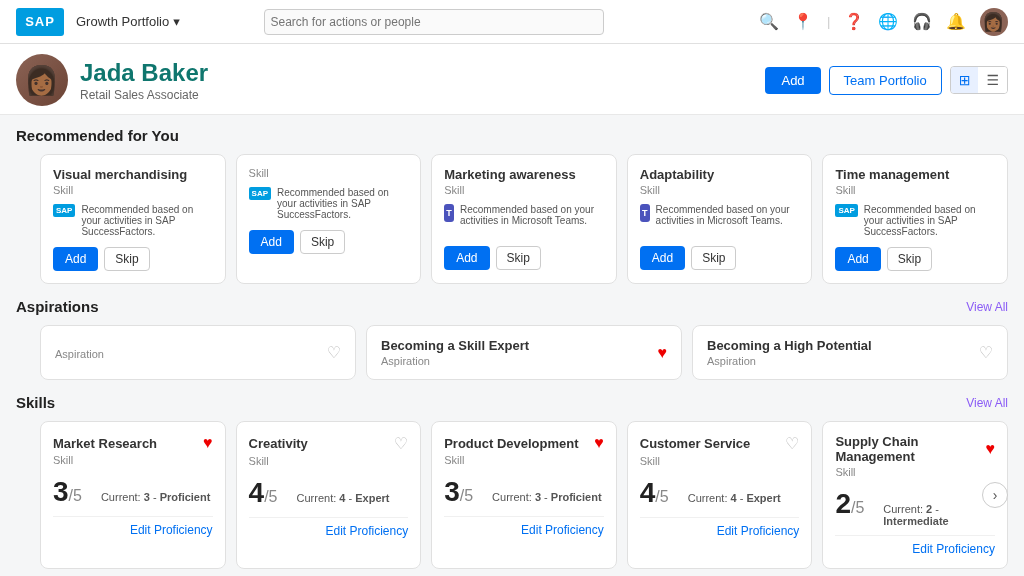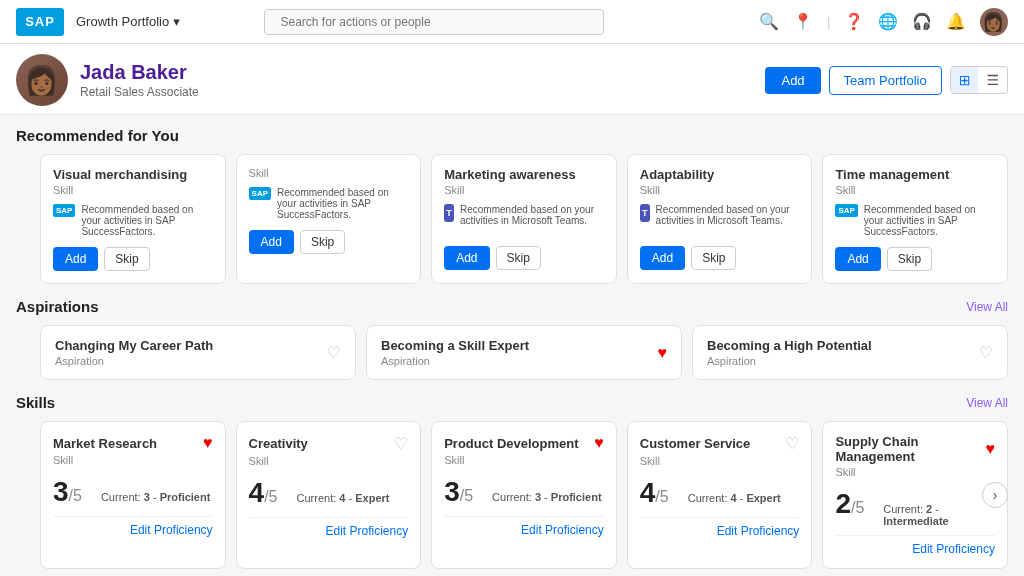--- a/index.html
+++ b/index.html
@@ -10,7 +10,7 @@
     .sap-logo { width: 48px; height: 28px; background: #009de0; border-radius: 3px; display: flex; align-items: center; justify-content: center; color: #fff; font-weight: 900; font-size: 13px; letter-spacing: 1px; flex-shrink: 0; }
     .growth-portfolio { display: flex; align-items: center; gap: 4px; font-size: 13px; color: #333; cursor: pointer; }
     .search-bar { flex: 1; max-width: 340px; margin: 0 auto; position: relative; }
-    .search-bar input { width: 100%; padding: 5px 30px 5px 16px; border: 1px solid #ccc; border-radius: 4px; font-size: 12px; color: #888; background: #fafafa; }
+    .search-bar input { width: 100%; padding: 5px 30px 5px 6px; border: 1px solid #ccc; border-radius: 4px; font-size: 12px; color: #888; background: #fafafa; }
     .header-icons { display: flex; align-items: center; gap: 14px; margin-left: auto; color: #555; }
     .header-icon { cursor: pointer; font-size: 16px; }
     .avatar-circle { width: 28px; height: 28px; border-radius: 50%; background: #8b6355; display: flex; align-items: center; justify-content: center; overflow: hidden; }

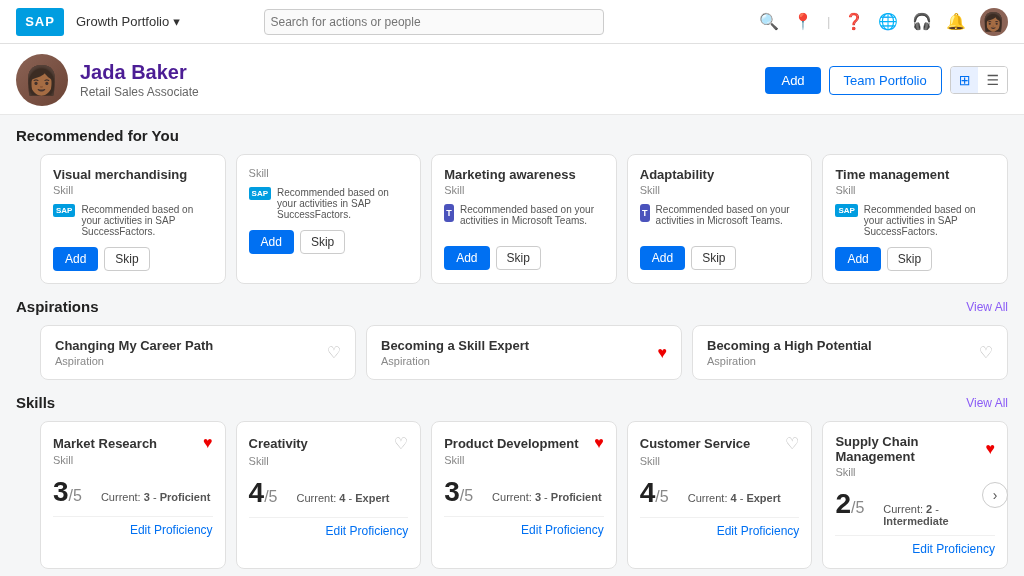--- a/index.html
+++ b/index.html
@@ -18,7 +18,7 @@
     
     .profile-bar { background: #fff; padding: 10px 16px 8px 16px; display: flex; align-items: center; border-bottom: 1px solid #e8e8e8; }
     .avatar-large { width: 52px; height: 52px; border-radius: 50%; background: linear-gradient(135deg, #8b6355 0%, #6b4335 100%); display: flex; align-items: center; justify-content: center; font-size: 22px; color: #fff; flex-shrink: 0; margin-right: 12px; }
-    .profile-info h2 { font-size: 20px; font-weight: 600; color: #4c1d95; }
+    .profile-info h2 { font-size: 24px; font-weight: 600; color: #0f766e; }
     .profile-info span { font-size: 12px; color: #666; }
     .profile-actions { margin-left: auto; display: flex; gap: 8px; align-items: center; }
     .btn-primary { background: #0070f2; color: #fff; border: none; border-radius: 4px; padding: 6px 16px; font-size: 13px; cursor: pointer; font-weight: 500; }

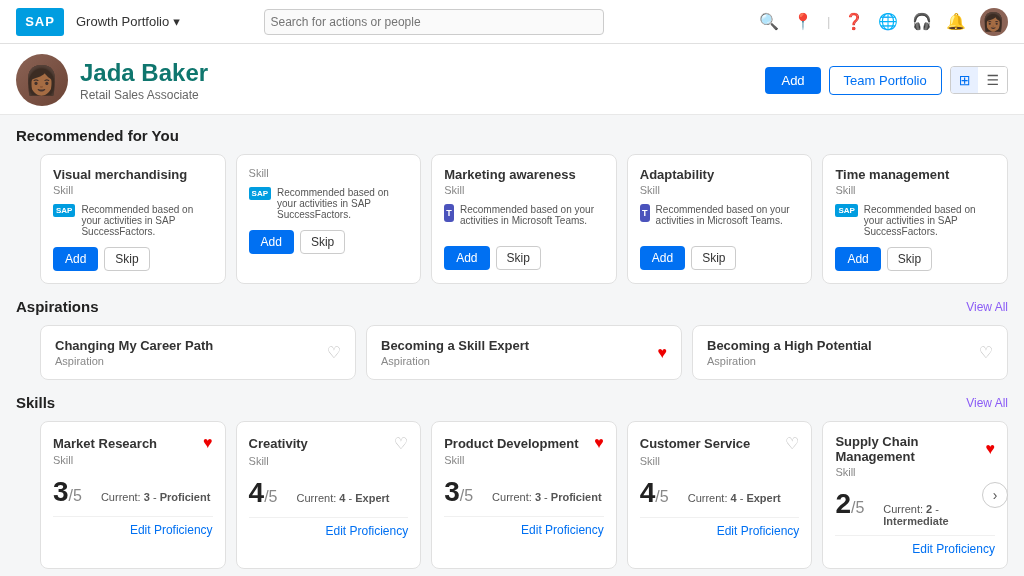--- a/index.html
+++ b/index.html
@@ -194,7 +194,6 @@
   <div class="cards-row" id="aspirations-cards">
       <div class="aspiration-card">
     <div class="aspiration-text">
-      <div class="title">Changing My Career Path</div>
       <div class="sub">Aspiration</div>
     </div>
     <span class="heart empty">♡</span>

